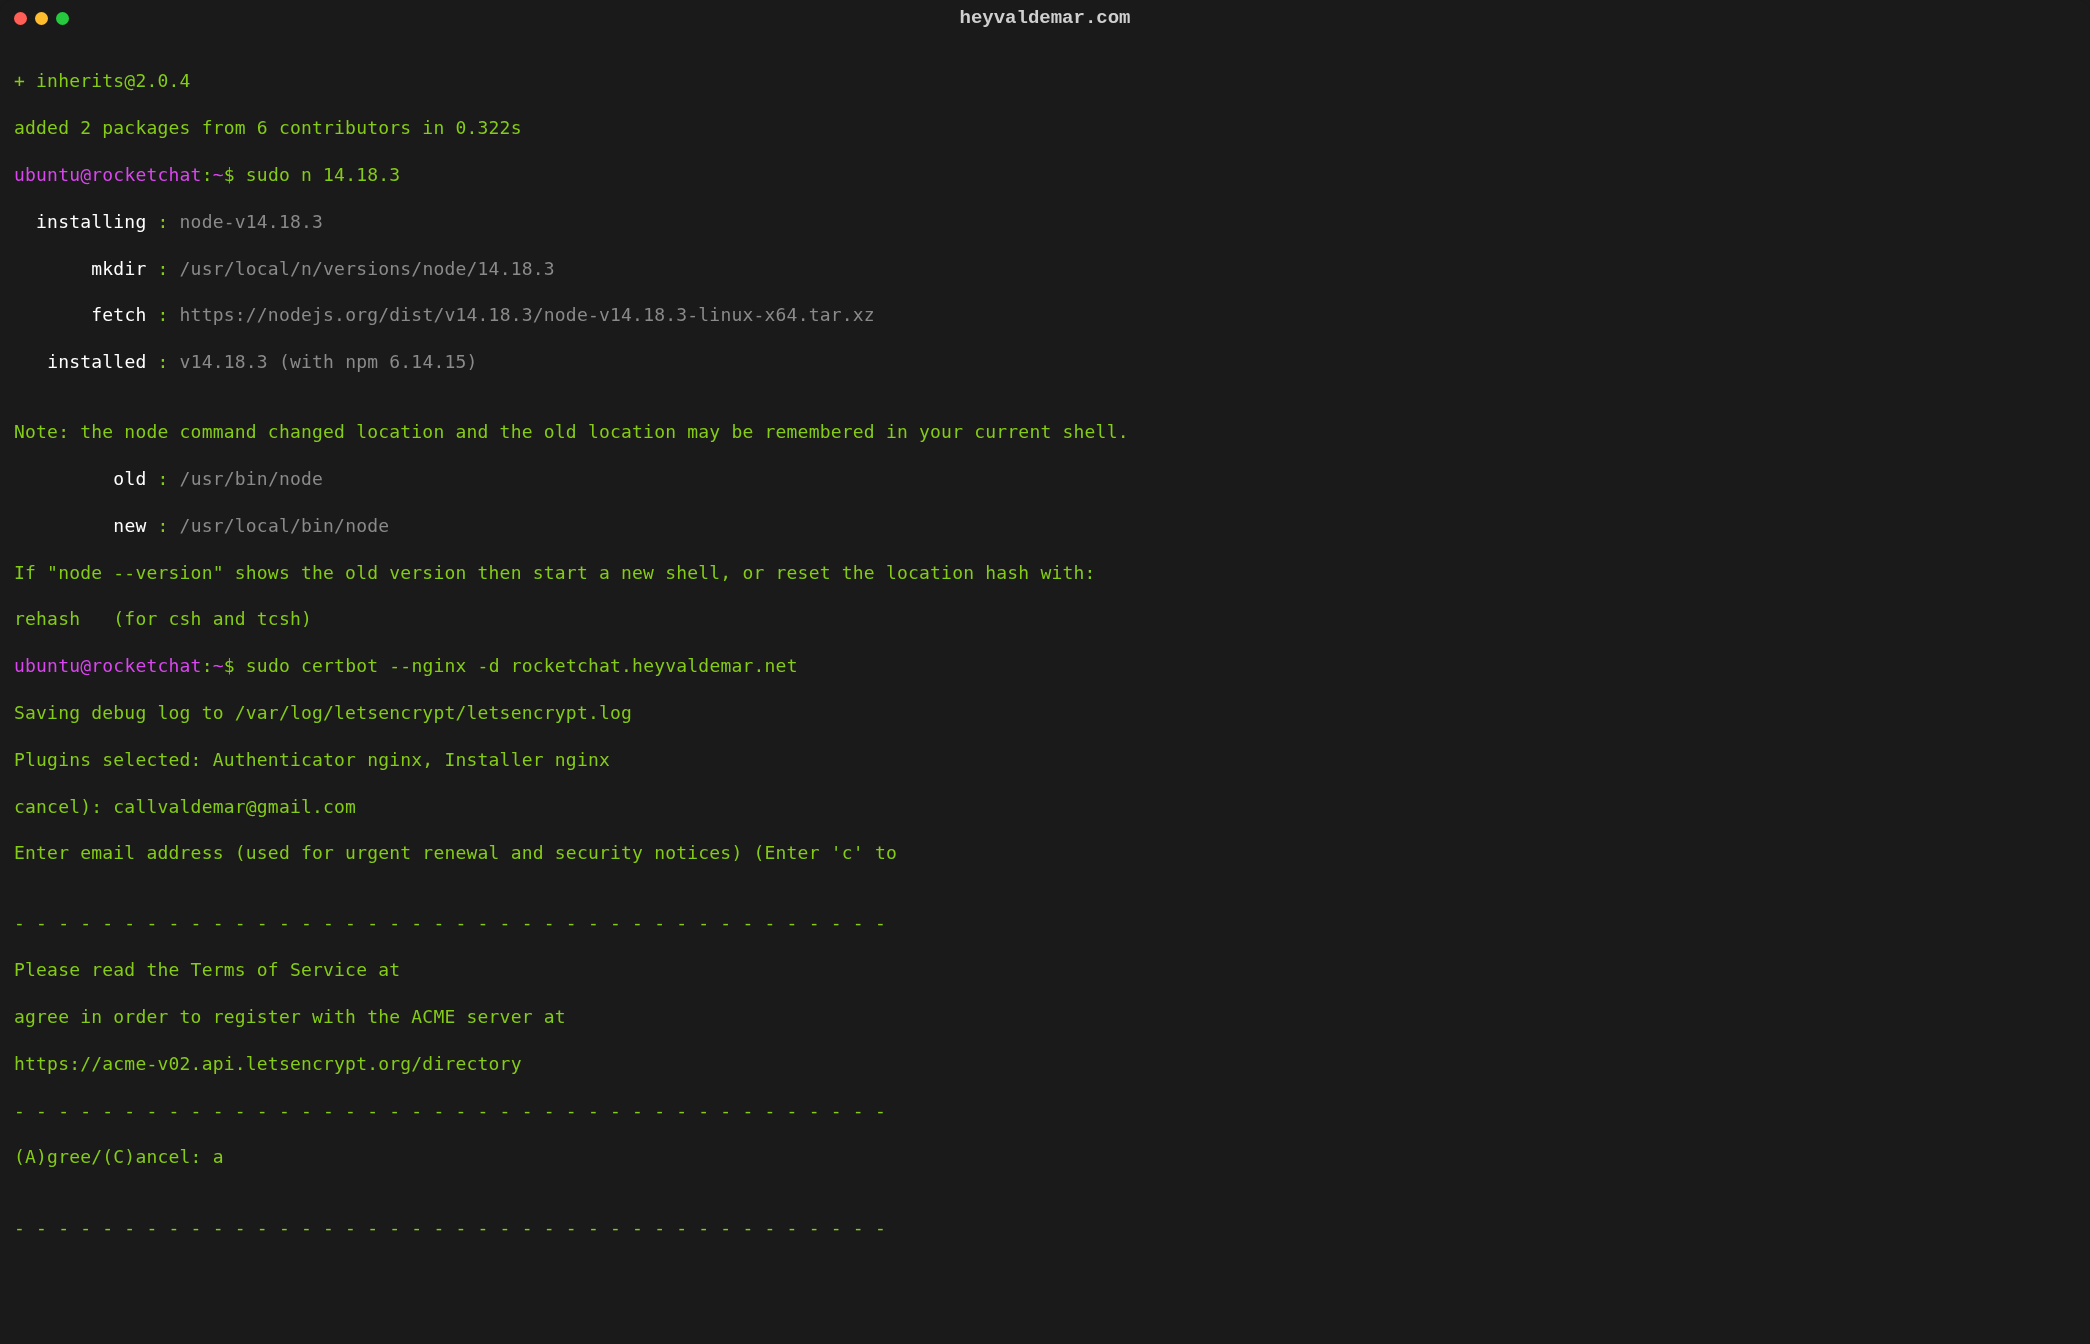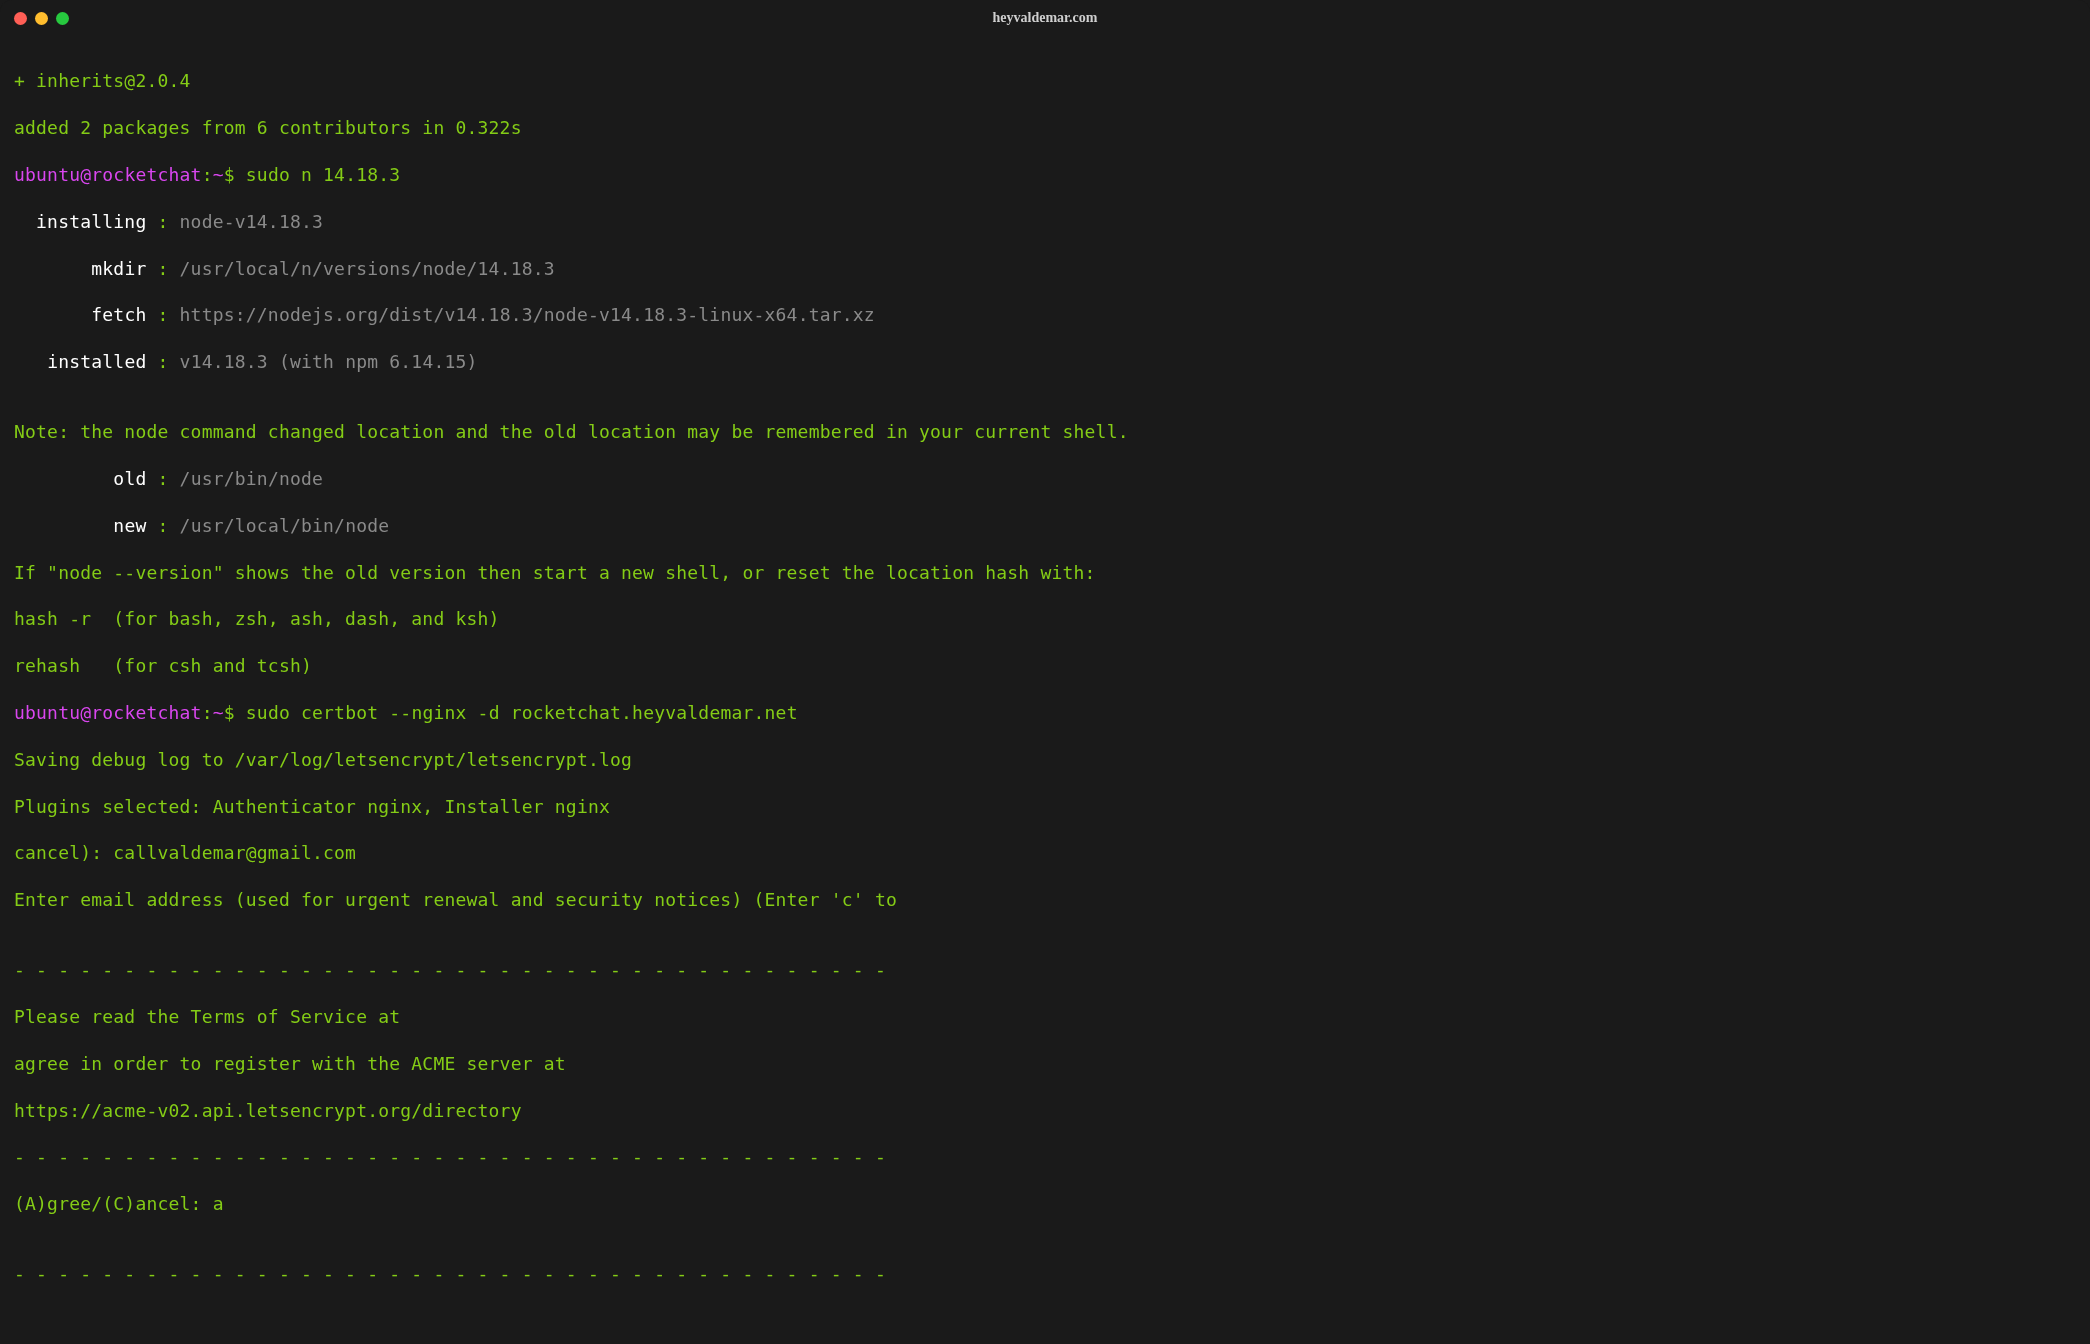--- a/index.html
+++ b/index.html
@@ -43,9 +43,9 @@
   .title {
     margin: 12px auto;
     color: #cfcfcf;
-    font-size: 14px;
+    font-size: 19px;
     font-weight: 600;
-    font-family: Liberation Serif, serif;
+    font-family: Liberation Mono, monospace;
   }
   .terminal {
     padding: 10px 14px 14px 14px;

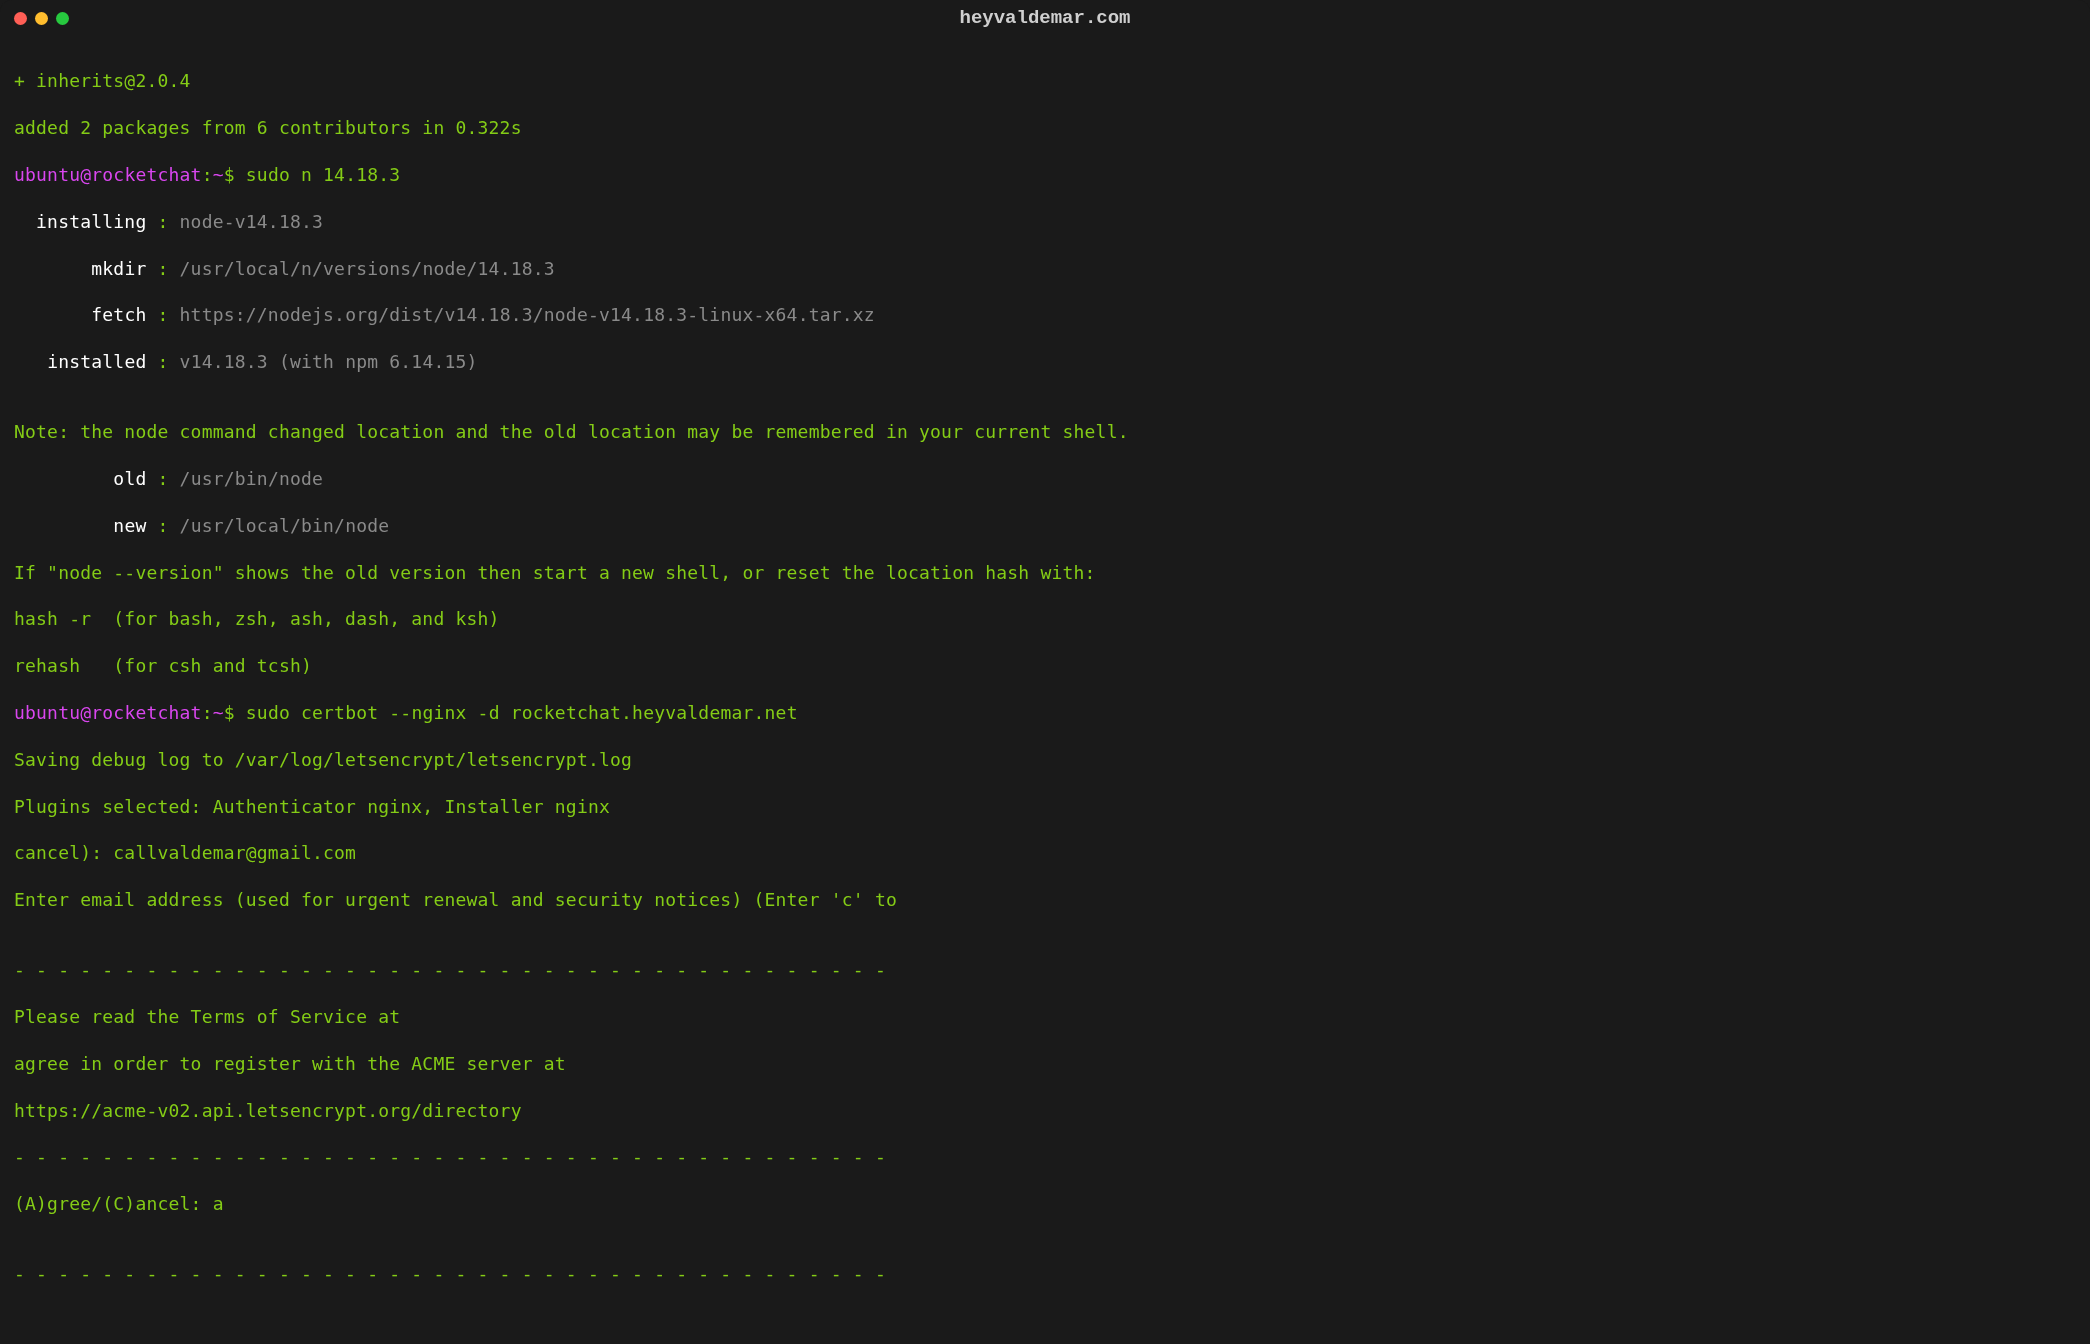--- a/index.html
+++ b/index.html
@@ -86,7 +86,6 @@
 <div class="line"><span class="c-green">         old</span><span class="c-white"> : </span><span class="c-gray">/usr/bin/node</span></div>
 <div class="line"><span class="c-green">         new</span><span class="c-white"> : </span><span class="c-gray">/usr/local/bin/node</span></div>
 <div class="line c-white">If "node --version" shows the old version then start a new shell, or reset the location hash with:</div>
-<div class="line c-white">hash -r  (for bash, zsh, ash, dash, and ksh)</div>
 <div class="line c-white">rehash   (for csh and tcsh)</div>
 <div class="line"><span class="c-yellow">ubuntu</span><span class="c-yellow">@</span><span class="c-yellow">rocketchat</span><span class="c-white">:</span><span class="c-yellow">~</span><span class="c-white">$ </span><span class="c-white">sudo certbot --nginx -d rocketchat.heyvaldemar.net</span></div>
 <div class="line c-white">Saving debug log to /var/log/letsencrypt/letsencrypt.log</div>

